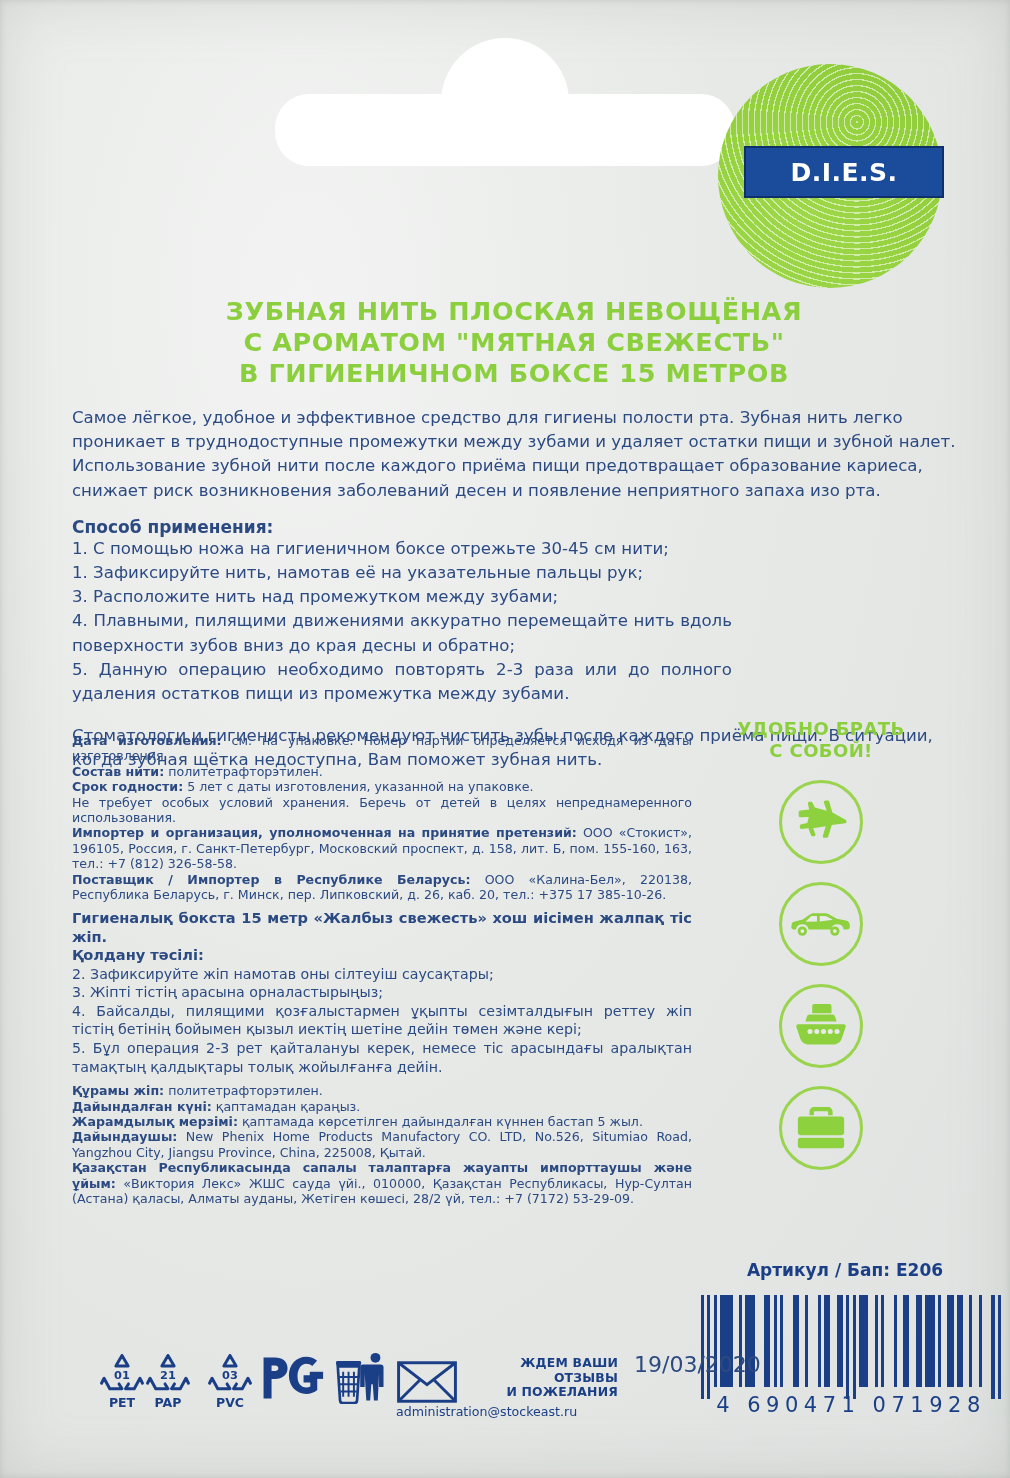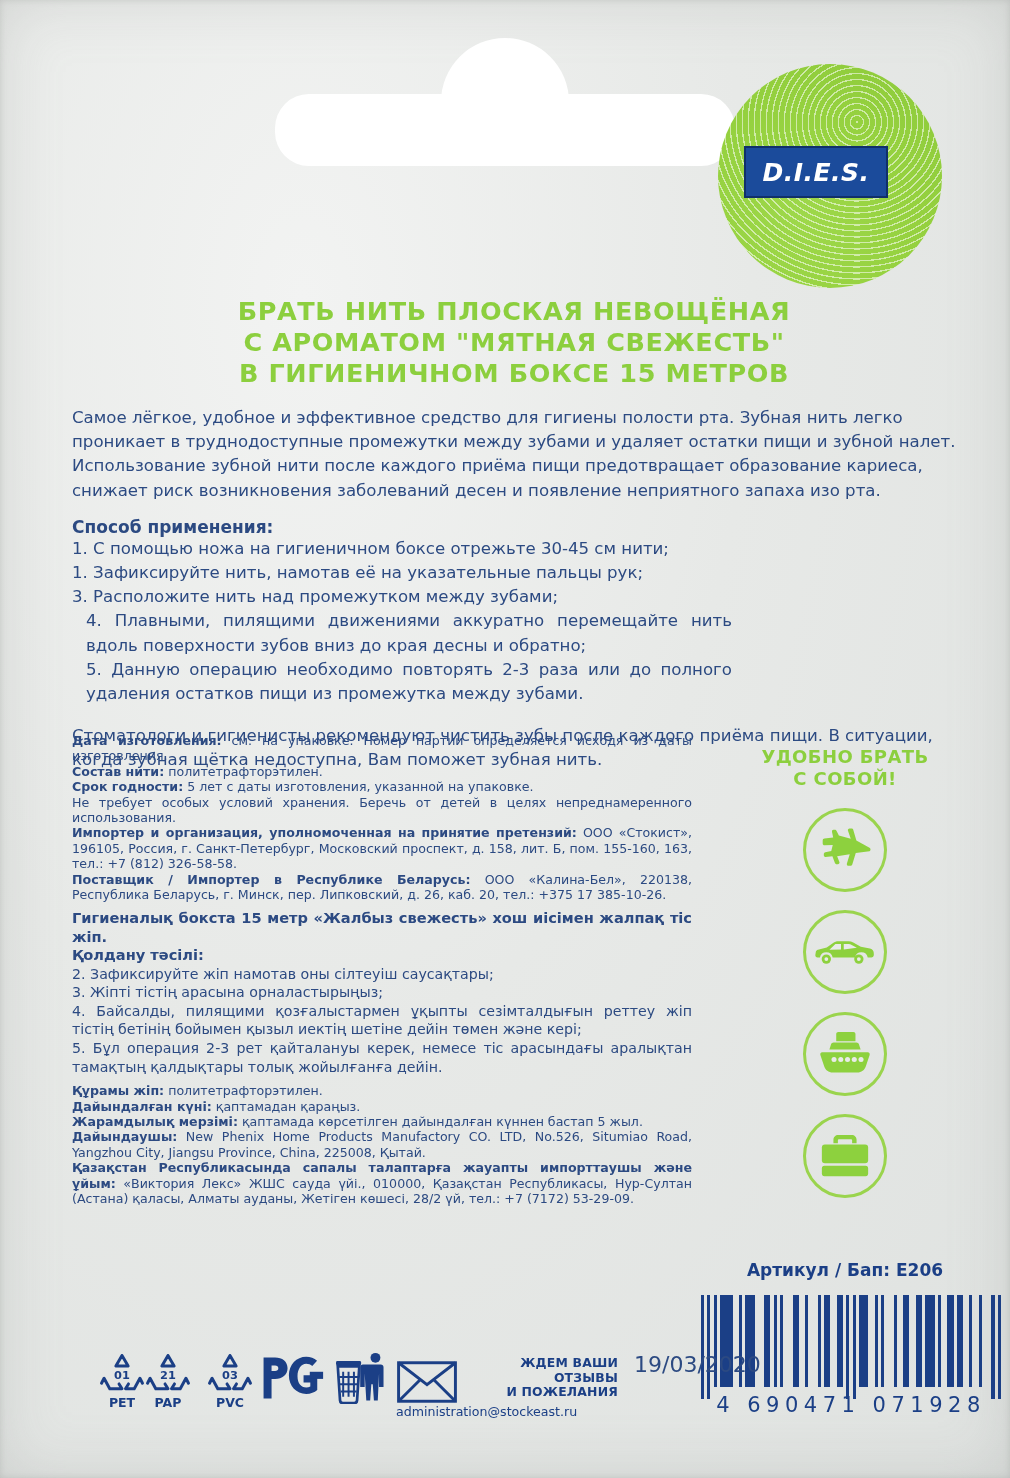--- a/index.html
+++ b/index.html
@@ -43,9 +43,9 @@
       radial-gradient(circle at 38% 70%, #9ed84a 0%, #95d13f 55%, #8cc93a 100%);
   }
   .logo .plate {
-    position:absolute; left:26px; top:82px; width:144px; height:52px;
+    position:absolute; left:26px; top:82px; width:200px; height:52px;
     background:#1b4b9b; border:2px solid #10306b;
-    display:flex; align-items:center; justify-content:center;font-style:italic;
+    display:flex; align-items:center; justify-content:center;
   }
   .logo .plate span {
     color:#fff; font-weight:bold; font-size:25px; letter-spacing:.5px;

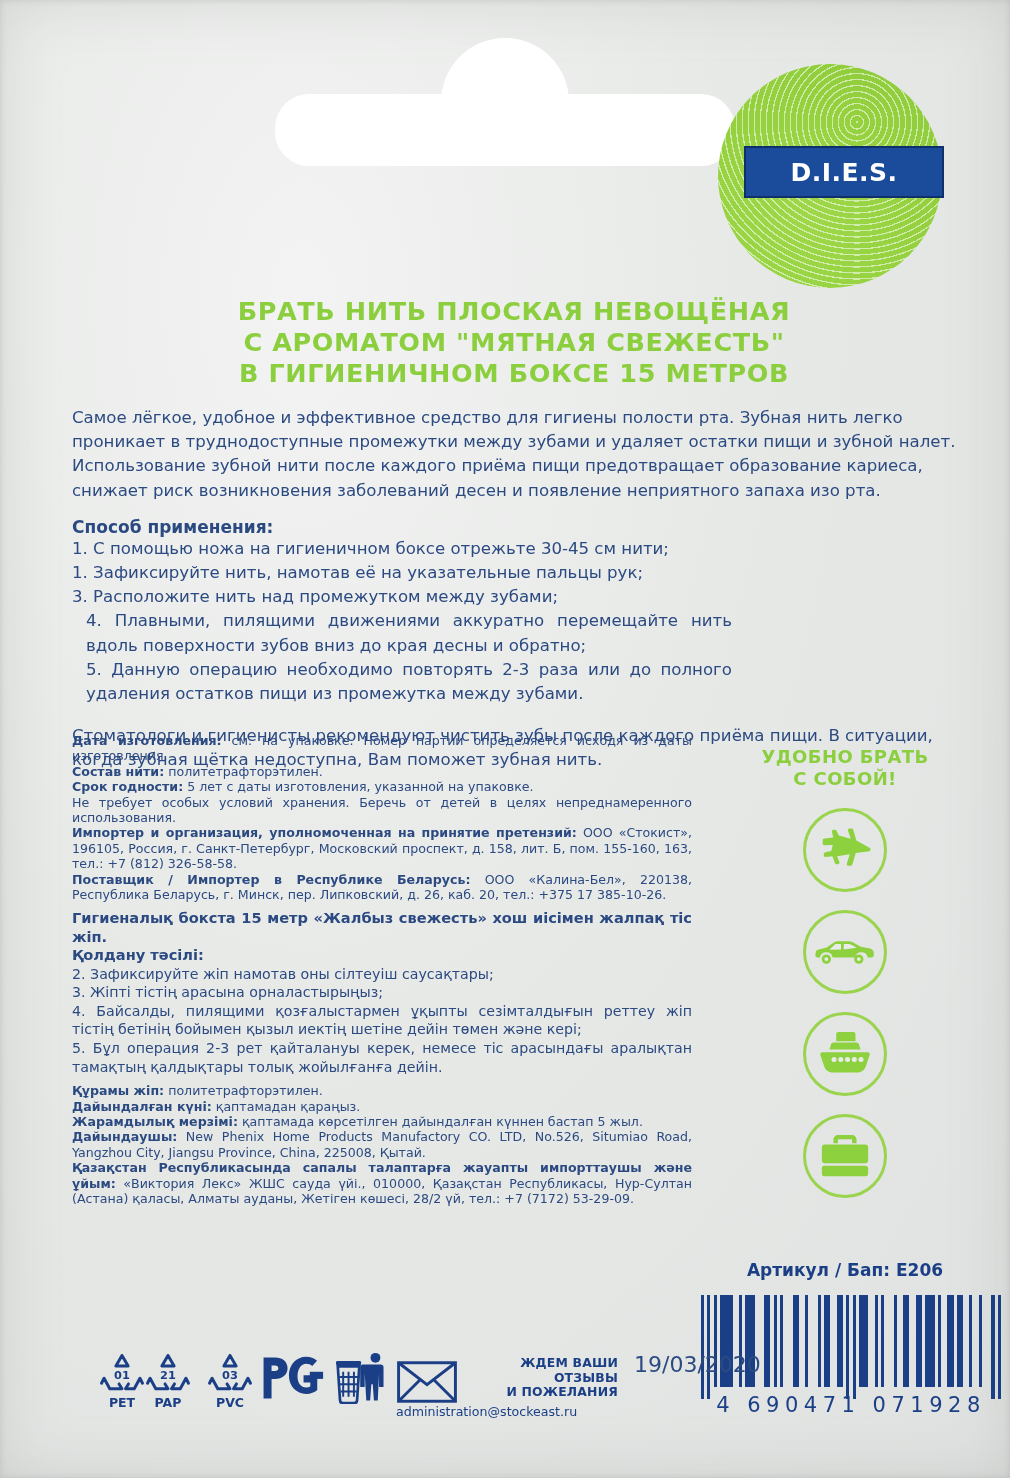--- a/index.html
+++ b/index.html
@@ -158,7 +158,7 @@
   </div>
 
   <div class="headline">
-    <div>БРАТЬ НИТЬ ПЛОСКАЯ НЕВОЩЁНАЯ</div>
+    <div>ЗУБНАЯ НИТЬ ПЛОСКАЯ НЕВОЩЁНАЯ</div>
     <div>С АРОМАТОМ "МЯТНАЯ СВЕЖЕСТЬ"</div>
     <div>В ГИГИЕНИЧНОМ БОКСЕ 15 МЕТРОВ</div>
   </div>

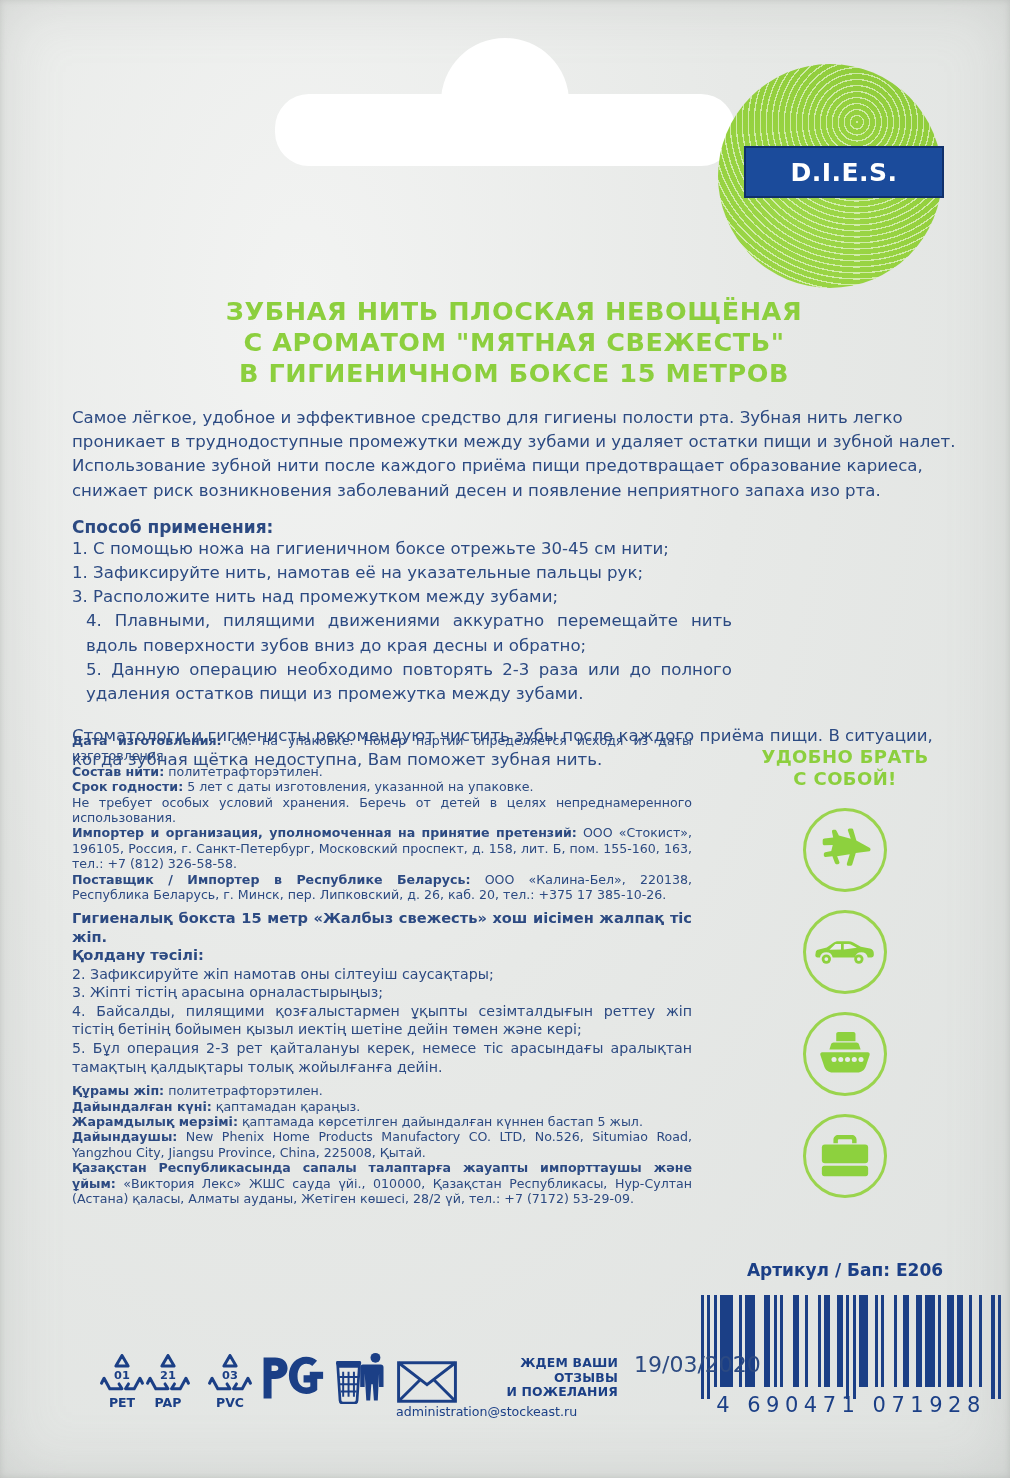--- a/index.html
+++ b/index.html
@@ -69,7 +69,7 @@
   .sect-title { font-weight:bold; font-size:17px; margin-top:14px; }
   .steps { font-size:16.6px; line-height:24.2px; }
   .steps div { white-space:nowrap; }
-  .steps .just { white-space:normal; text-align:justify;margin-left:14px; }
+  .steps .just { white-space:normal; text-align:justify; }
 
   .p-note { font-size:16.6px; line-height:24.2px; margin-top:18px; }
   .p-note div { white-space:nowrap; }

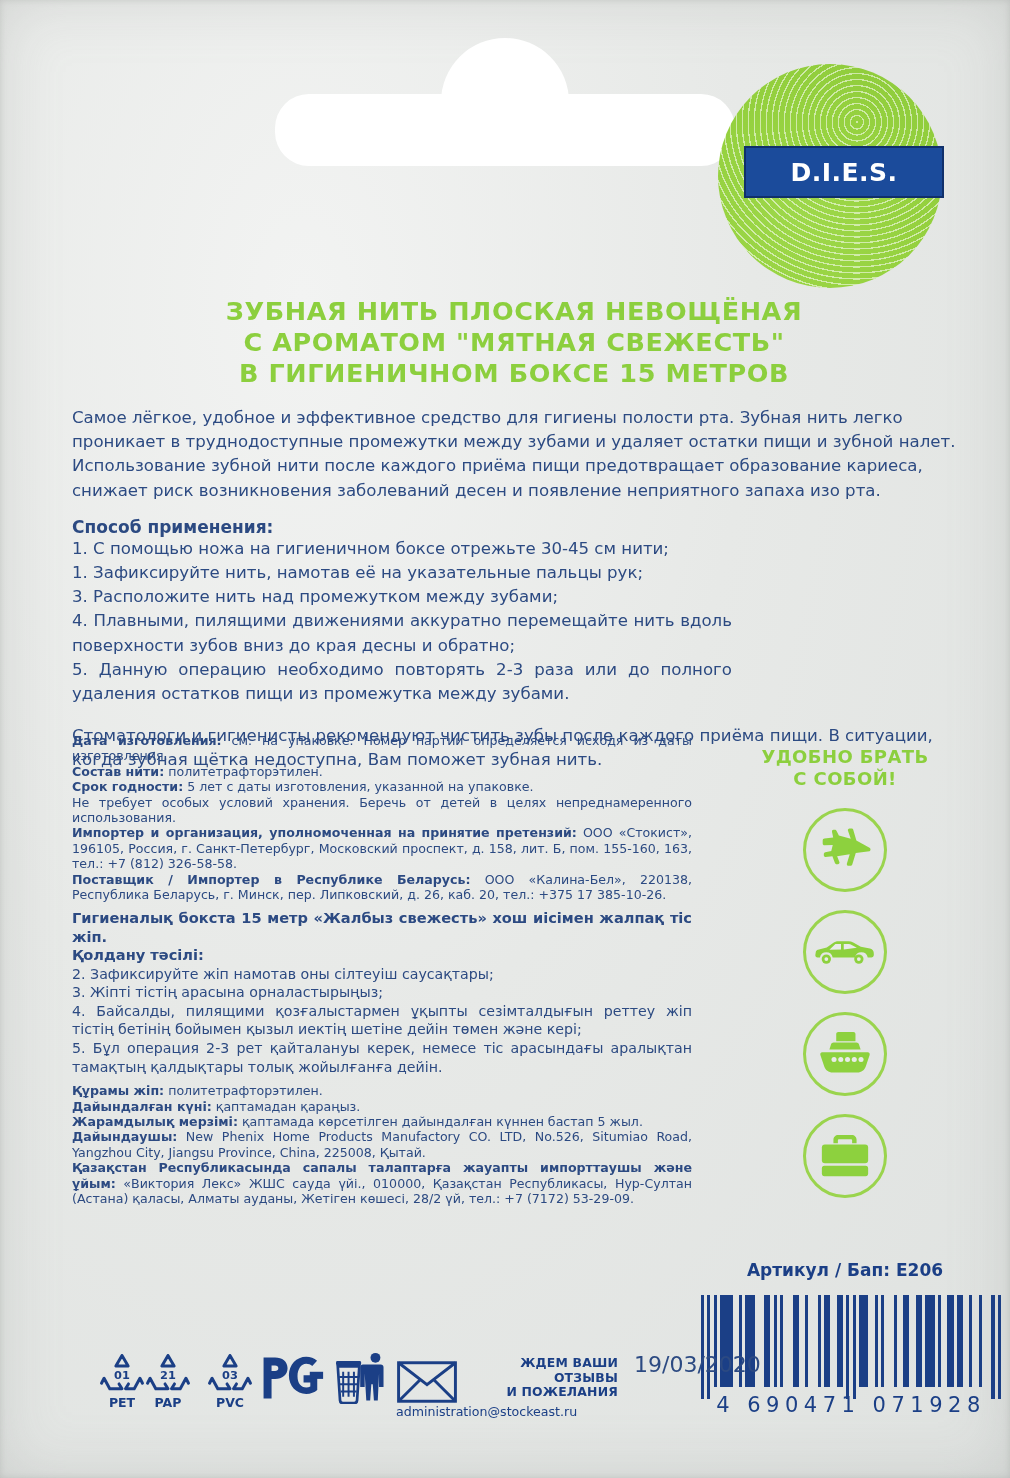--- a/index.html
+++ b/index.html
@@ -89,7 +89,7 @@
   .kaz-steps .just { white-space:normal; }
 
   
-  .travel { position:absolute; left:712px; top:718px; width:266px;margin-top:28px; }
+  .travel { position:absolute; left:688px; top:718px; width:266px; }
   .travel .cap {
     color:#8ccf3e; font-weight:bold; font-size:18px; line-height:22px;
     text-align:center; letter-spacing:.4px;

